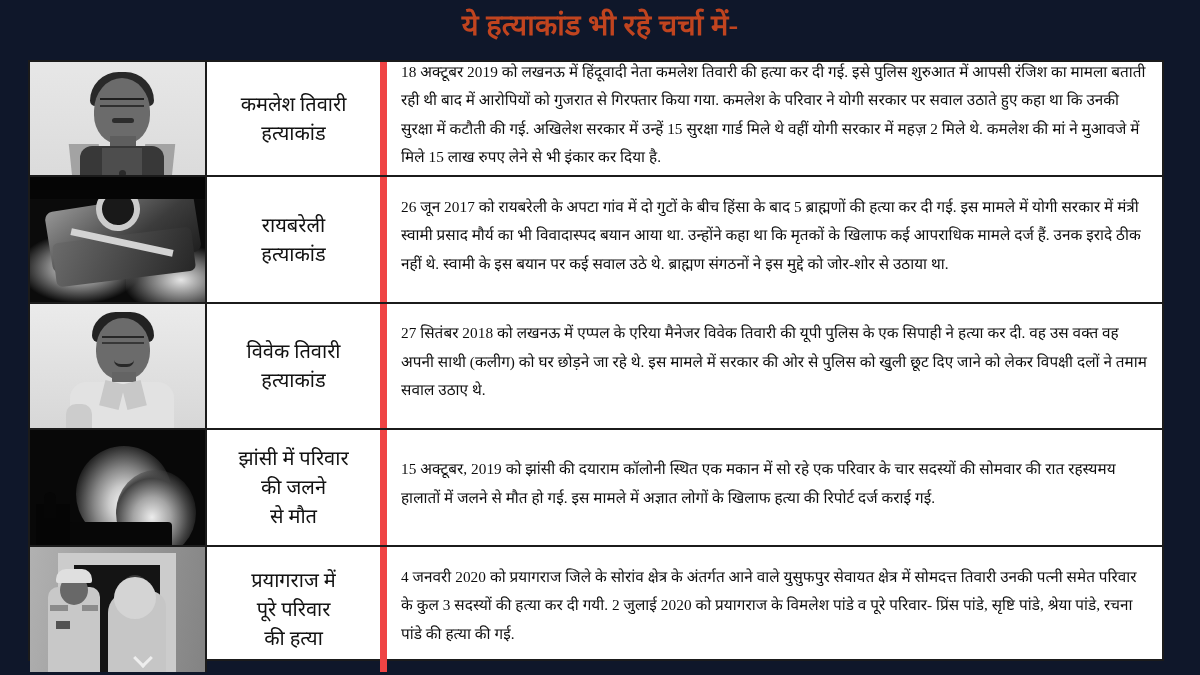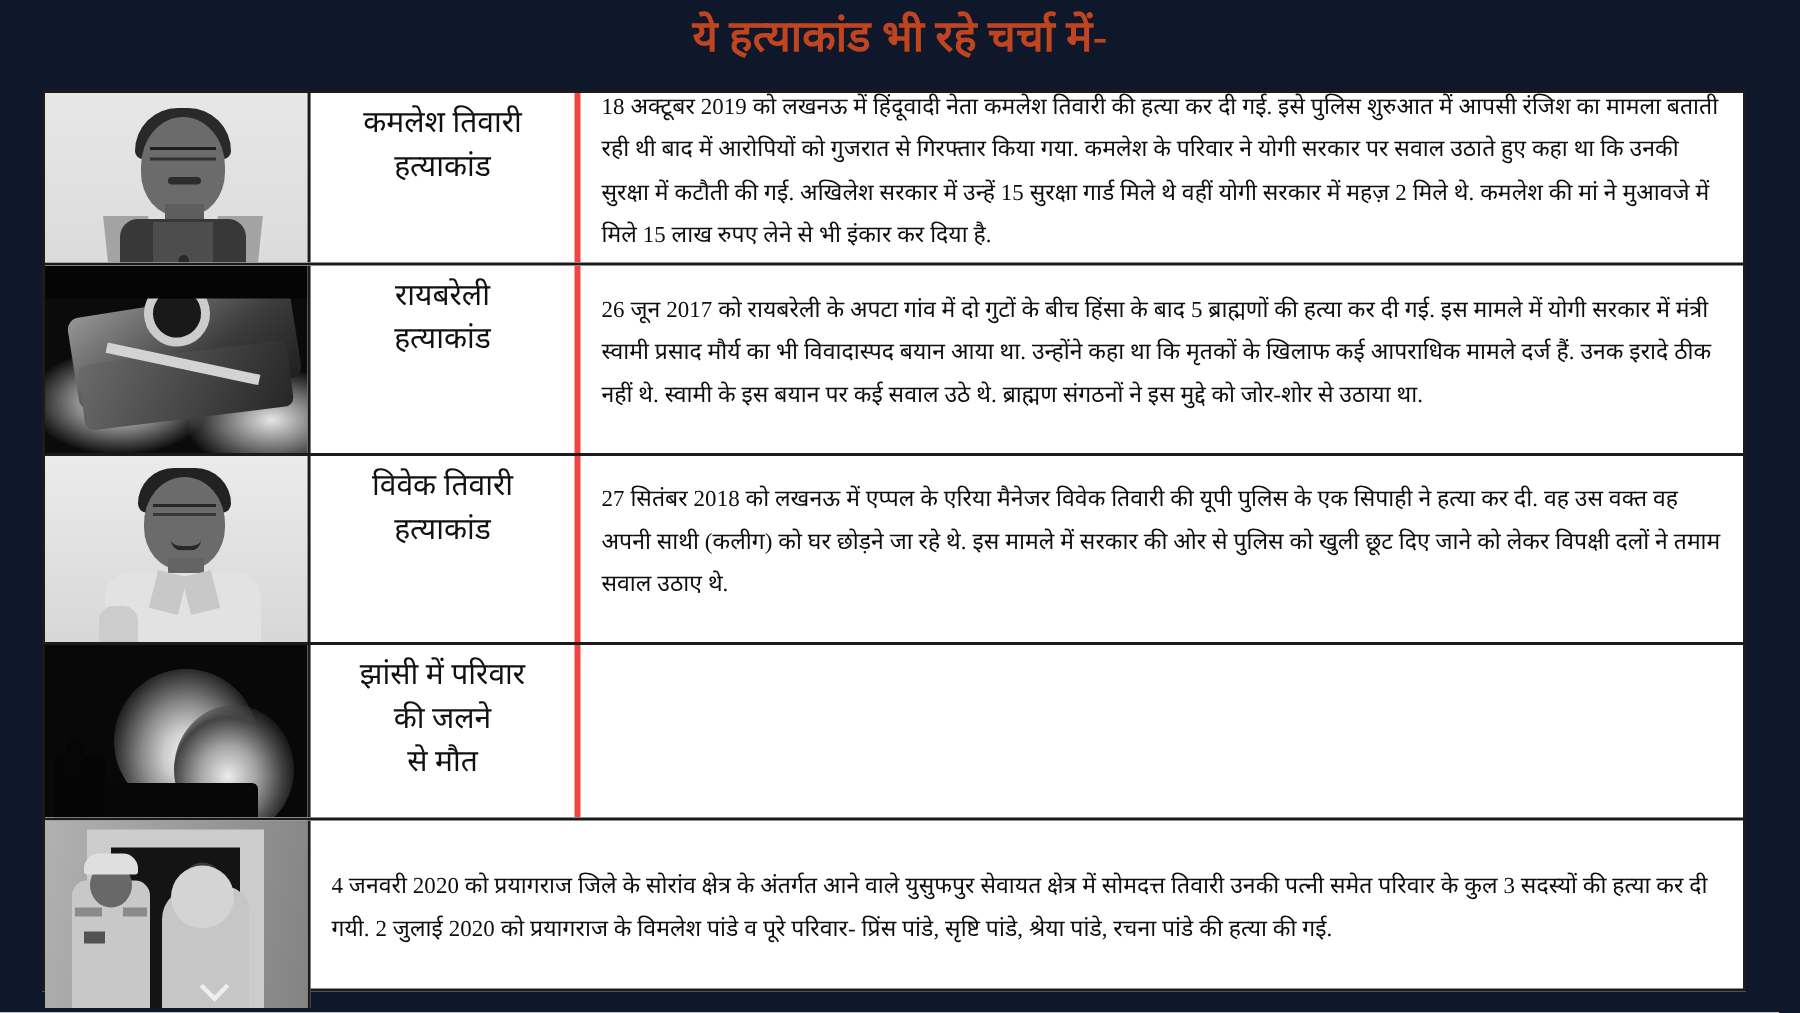--- a/index.html
+++ b/index.html
@@ -57,8 +57,9 @@
   .cell-label {
     width: 180px;
     flex: 0 0 180px;
-    border-right: 4px solid #ef4444;
+    border-right: 7px solid #ef4444;
     display: flex;
+    align-items: center;
     justify-content: center;
     padding: 6px 6px;
   }

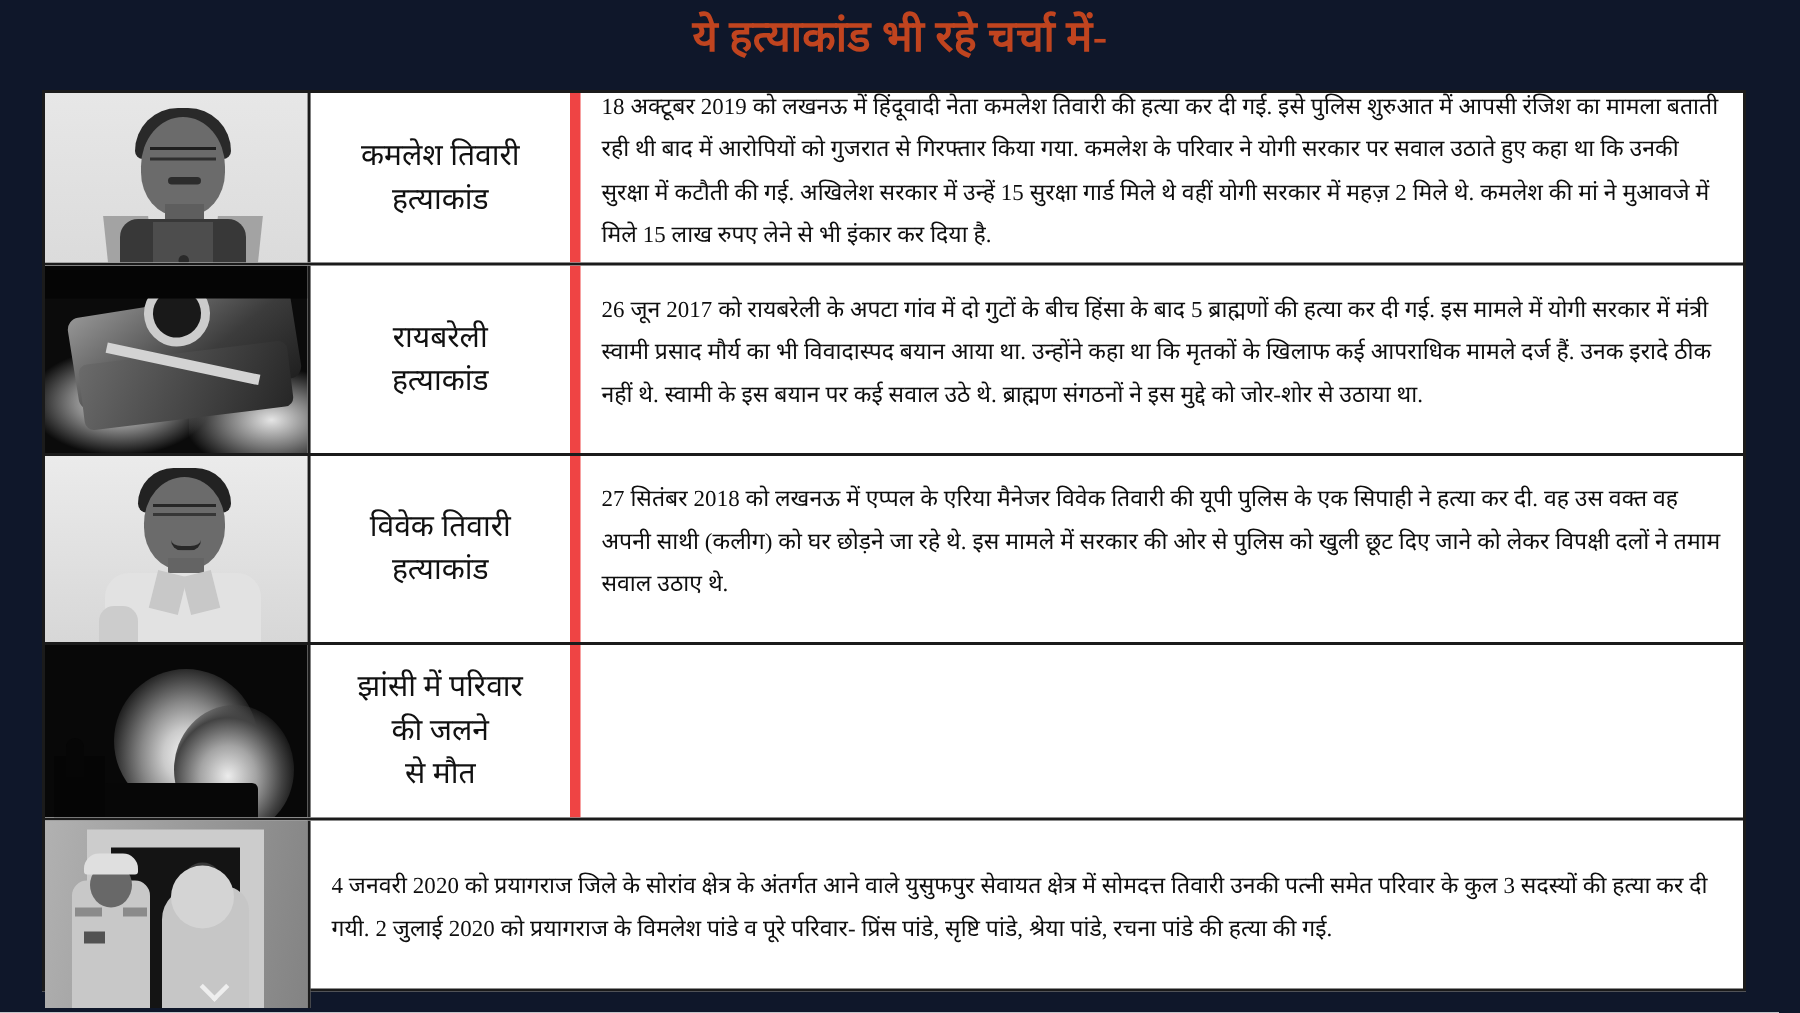--- a/index.html
+++ b/index.html
@@ -241,6 +241,9 @@
 की जलने
 से मौत</div>
       </div>
+      <div class="cell-body">
+        <div class="body-text">15  अक्टूबर, 2019  को झांसी की दयाराम कॉलोनी स्थित एक मकान में सो रहे एक परिवार के चार सदस्यों की सोमवार की रात रहस्यमय हालातों में जलने से मौत हो गई. इस मामले में  अज्ञात लोगों के खिलाफ हत्या की रिपोर्ट दर्ज कराई गई.</div>
+      </div>
     </div>
 
     <div class="row" style="height:125px">

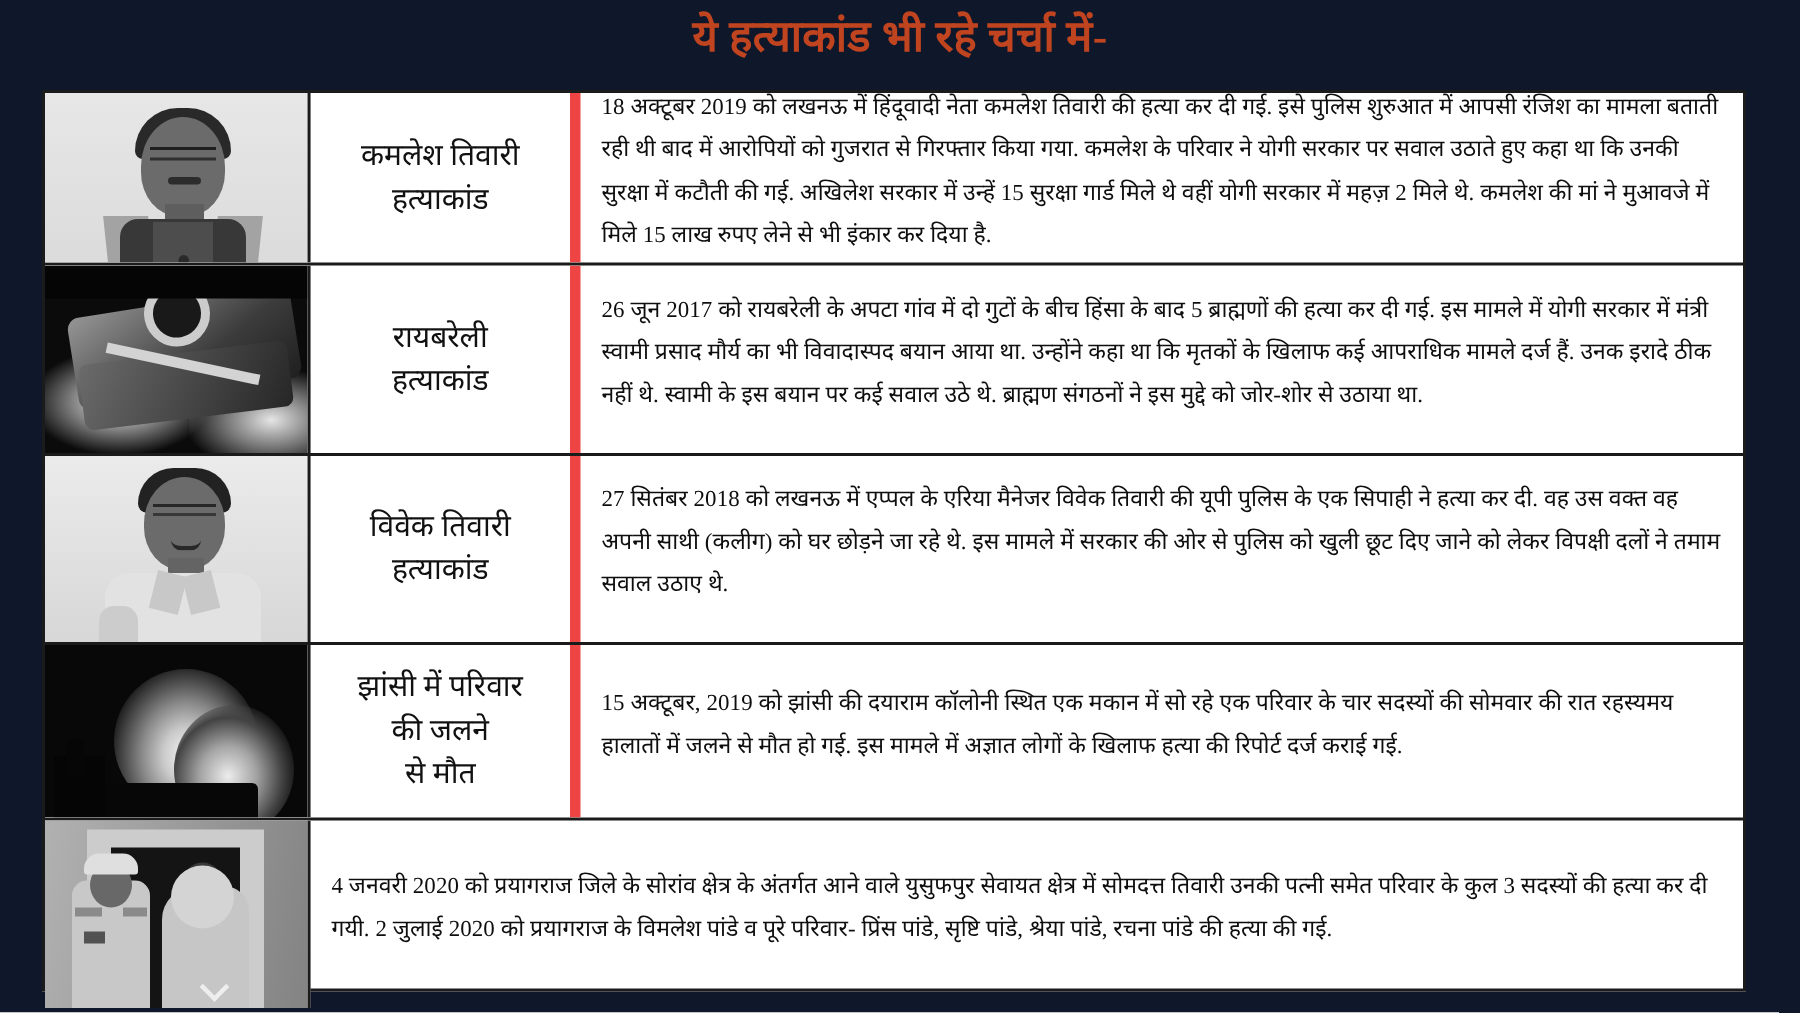--- a/index.html
+++ b/index.html
@@ -264,6 +264,11 @@
           <div class="ph chev"></div>
         </div>
       </div>
+      <div class="cell-label">
+        <div class="label-text">प्रयागराज में
+पूरे परिवार
+की हत्या</div>
+      </div>
       <div class="cell-body">
         <div class="body-text">4 जनवरी 2020 को प्रयागराज जिले के सोरांव क्षेत्र के अंतर्गत आने वाले युसुफपुर सेवायत क्षेत्र में सोमदत्त तिवारी उनकी पत्नी समेत परिवार के कुल 3 सदस्यों की हत्या कर दी गयी. 2 जुलाई 2020 को प्रयागराज के विमलेश पांडे व पूरे परिवार- प्रिंस पांडे, सृष्टि पांडे, श्रेया पांडे, रचना पांडे की हत्या की गई.</div>
       </div>

